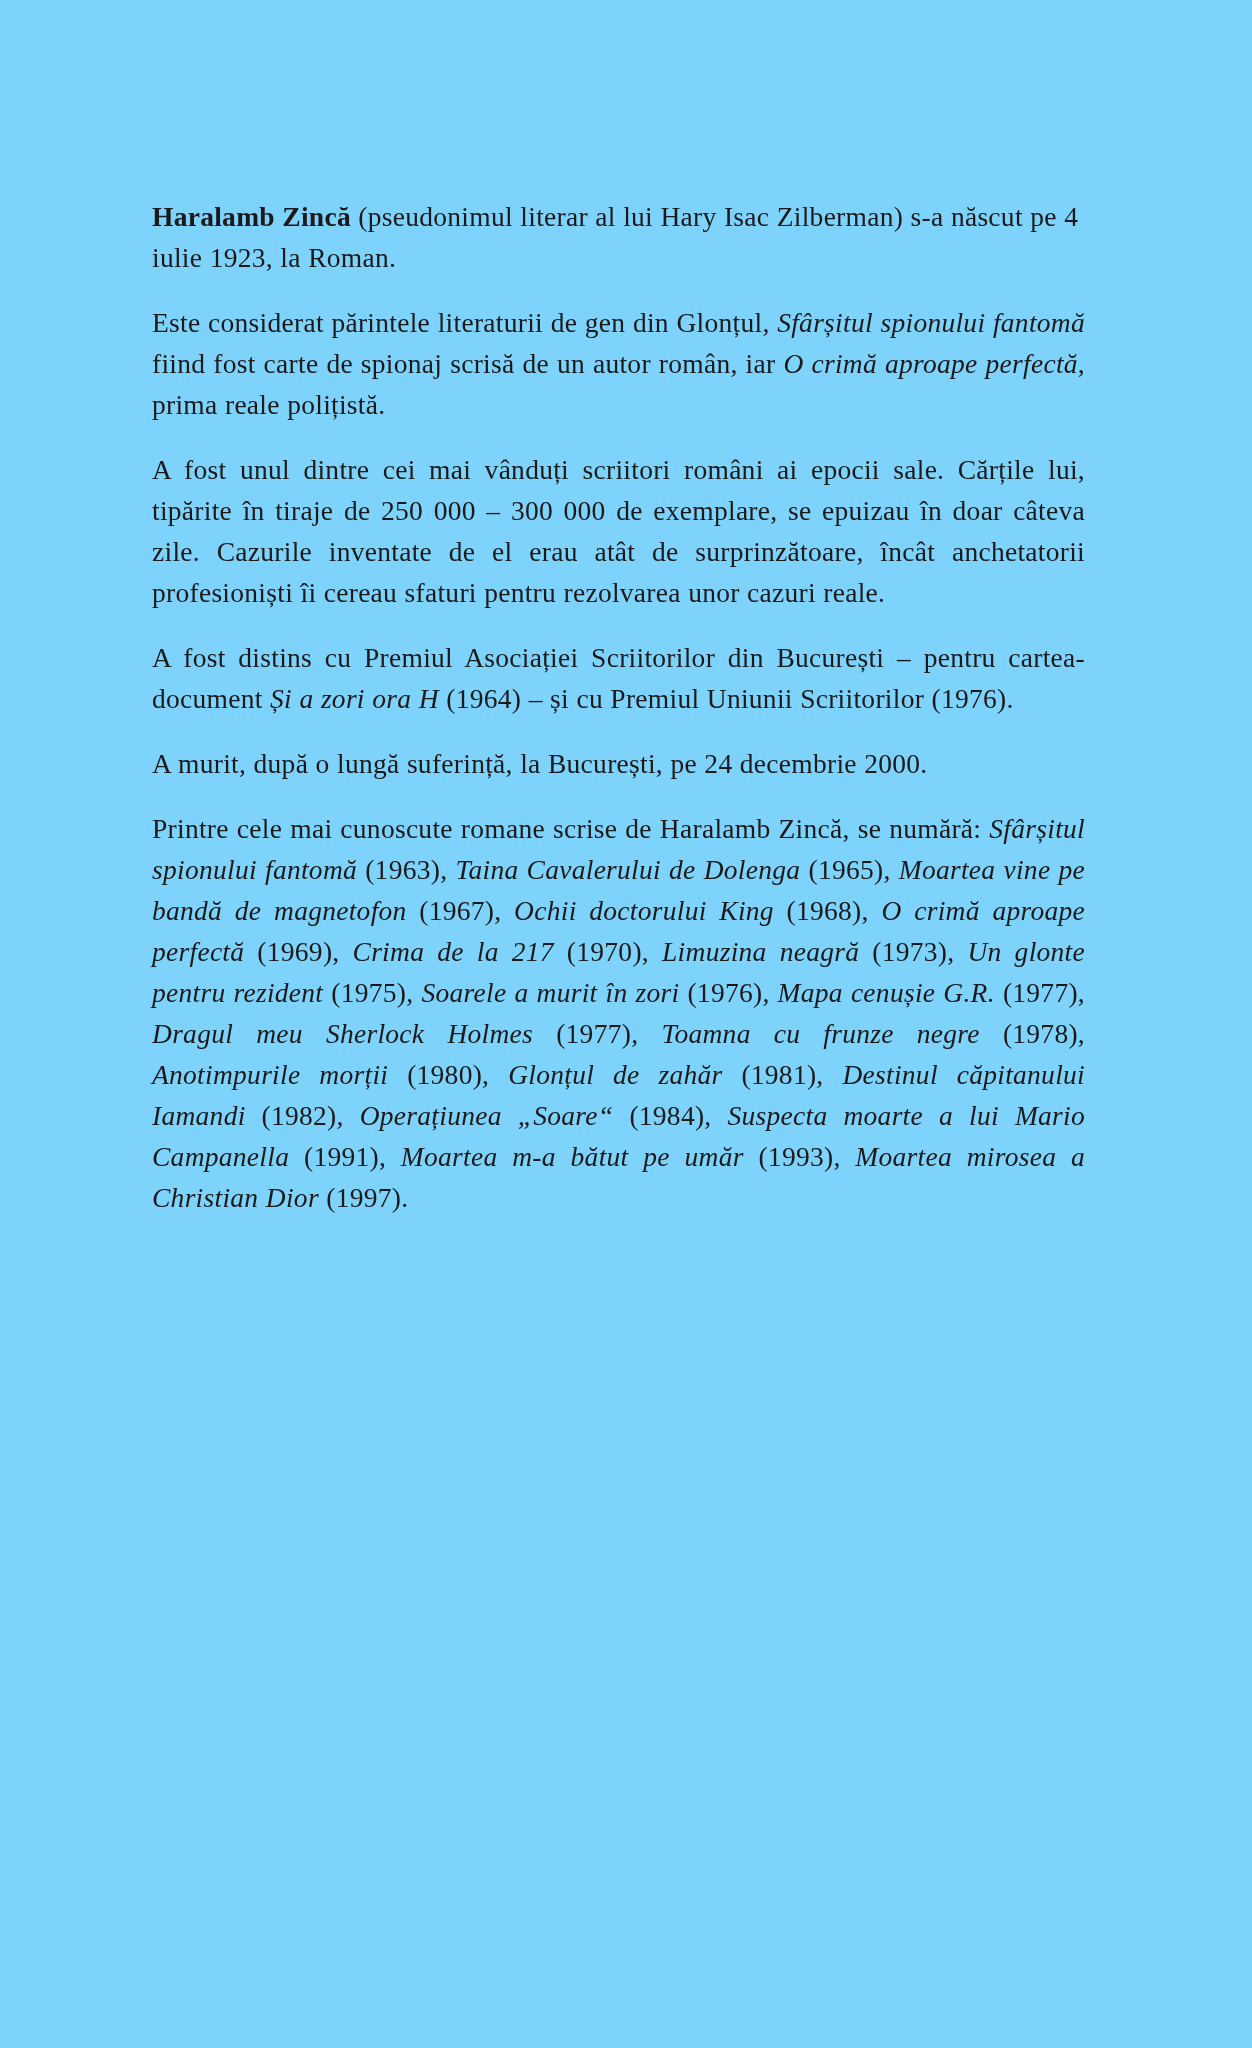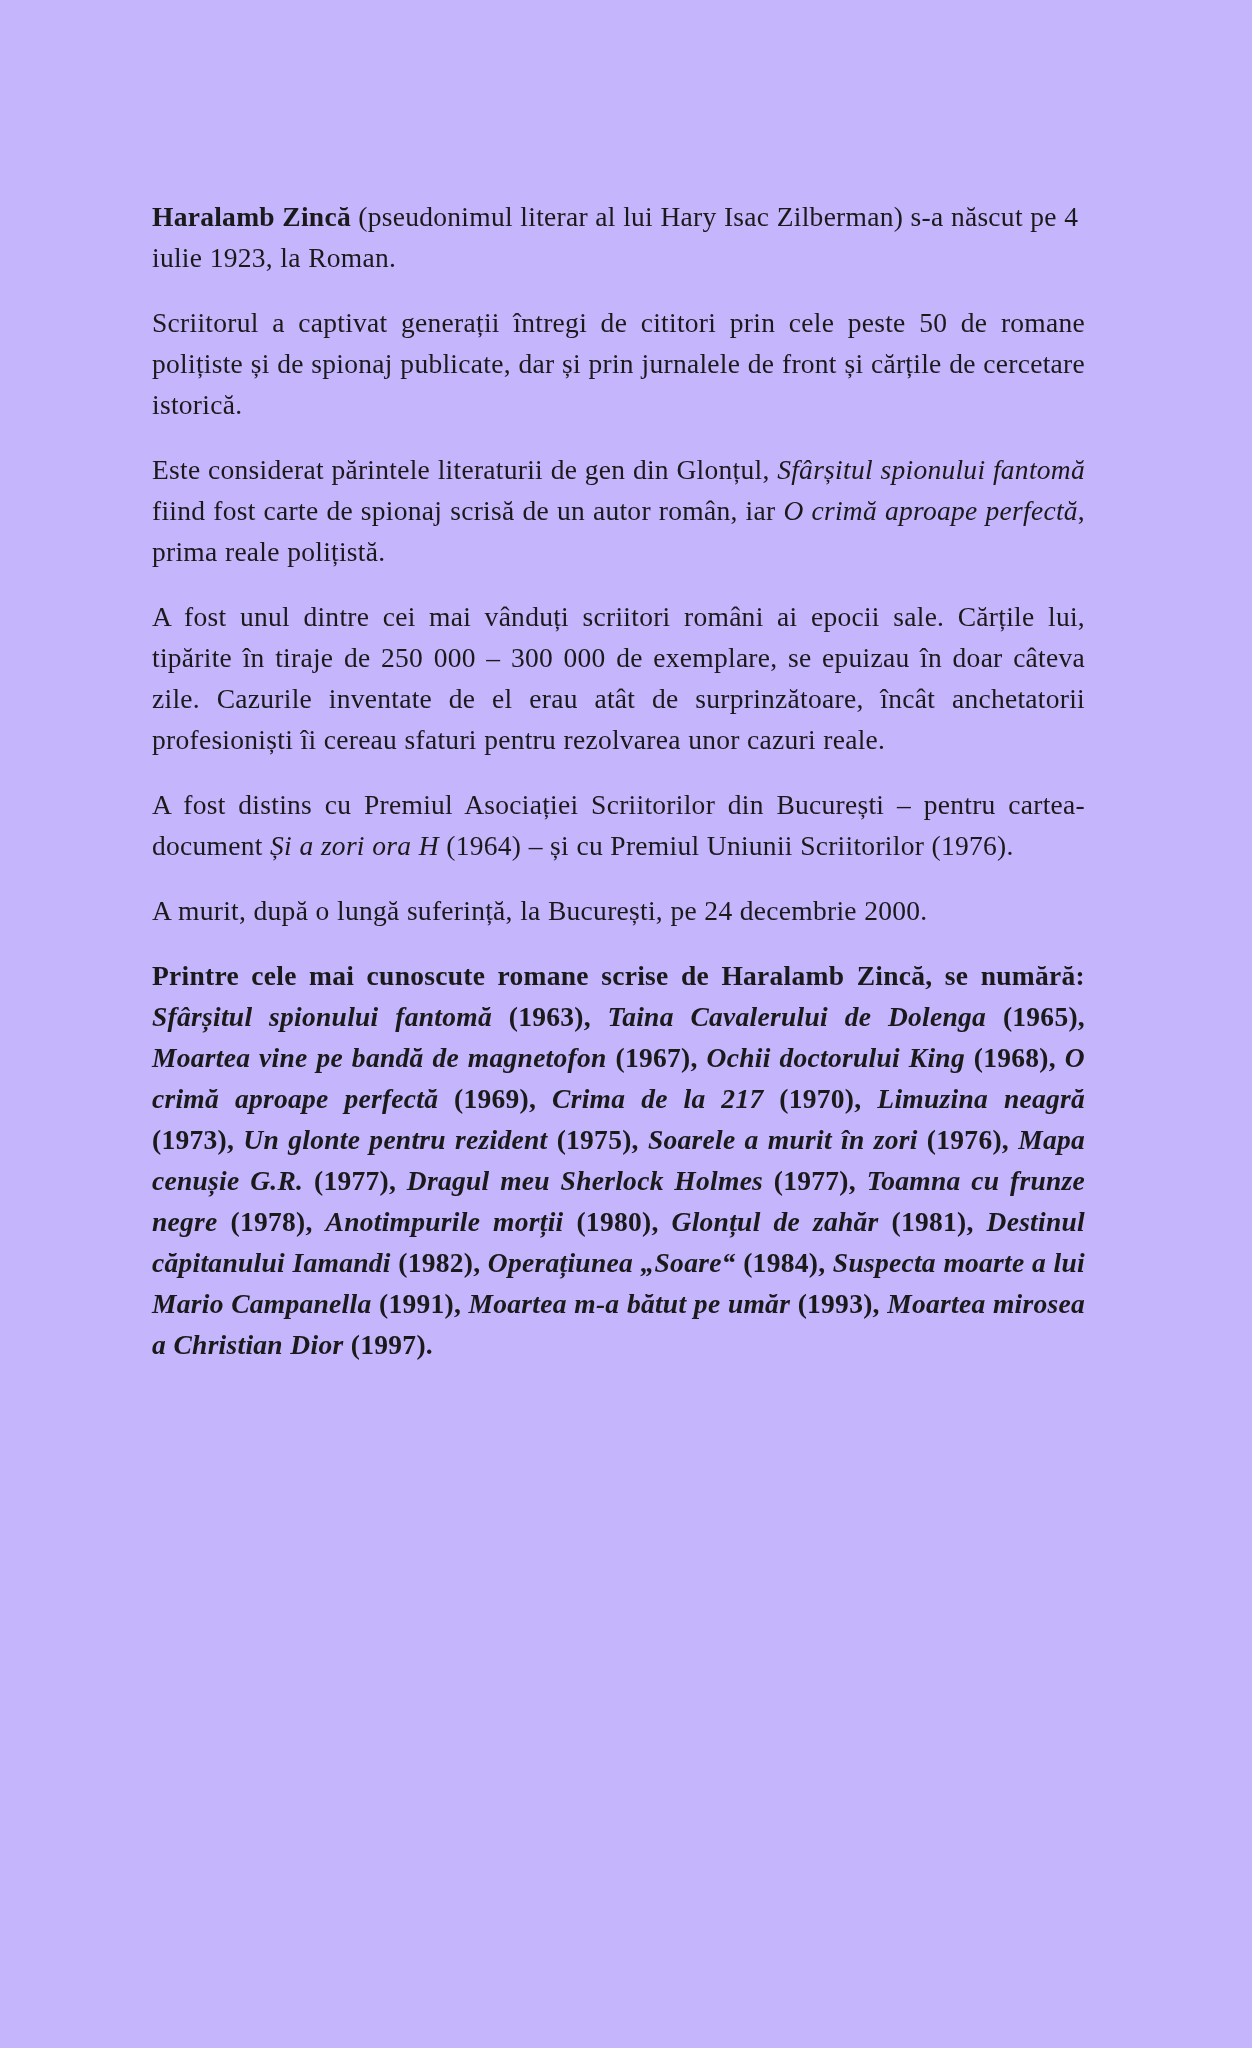--- a/index.html
+++ b/index.html
@@ -23,7 +23,7 @@
     top: 0;
     width: 1252px;
     height: 2048px;
-    background: #c4b5fd;
+    background: #7dd3fc;
   }
   .textblock {
     position: absolute;

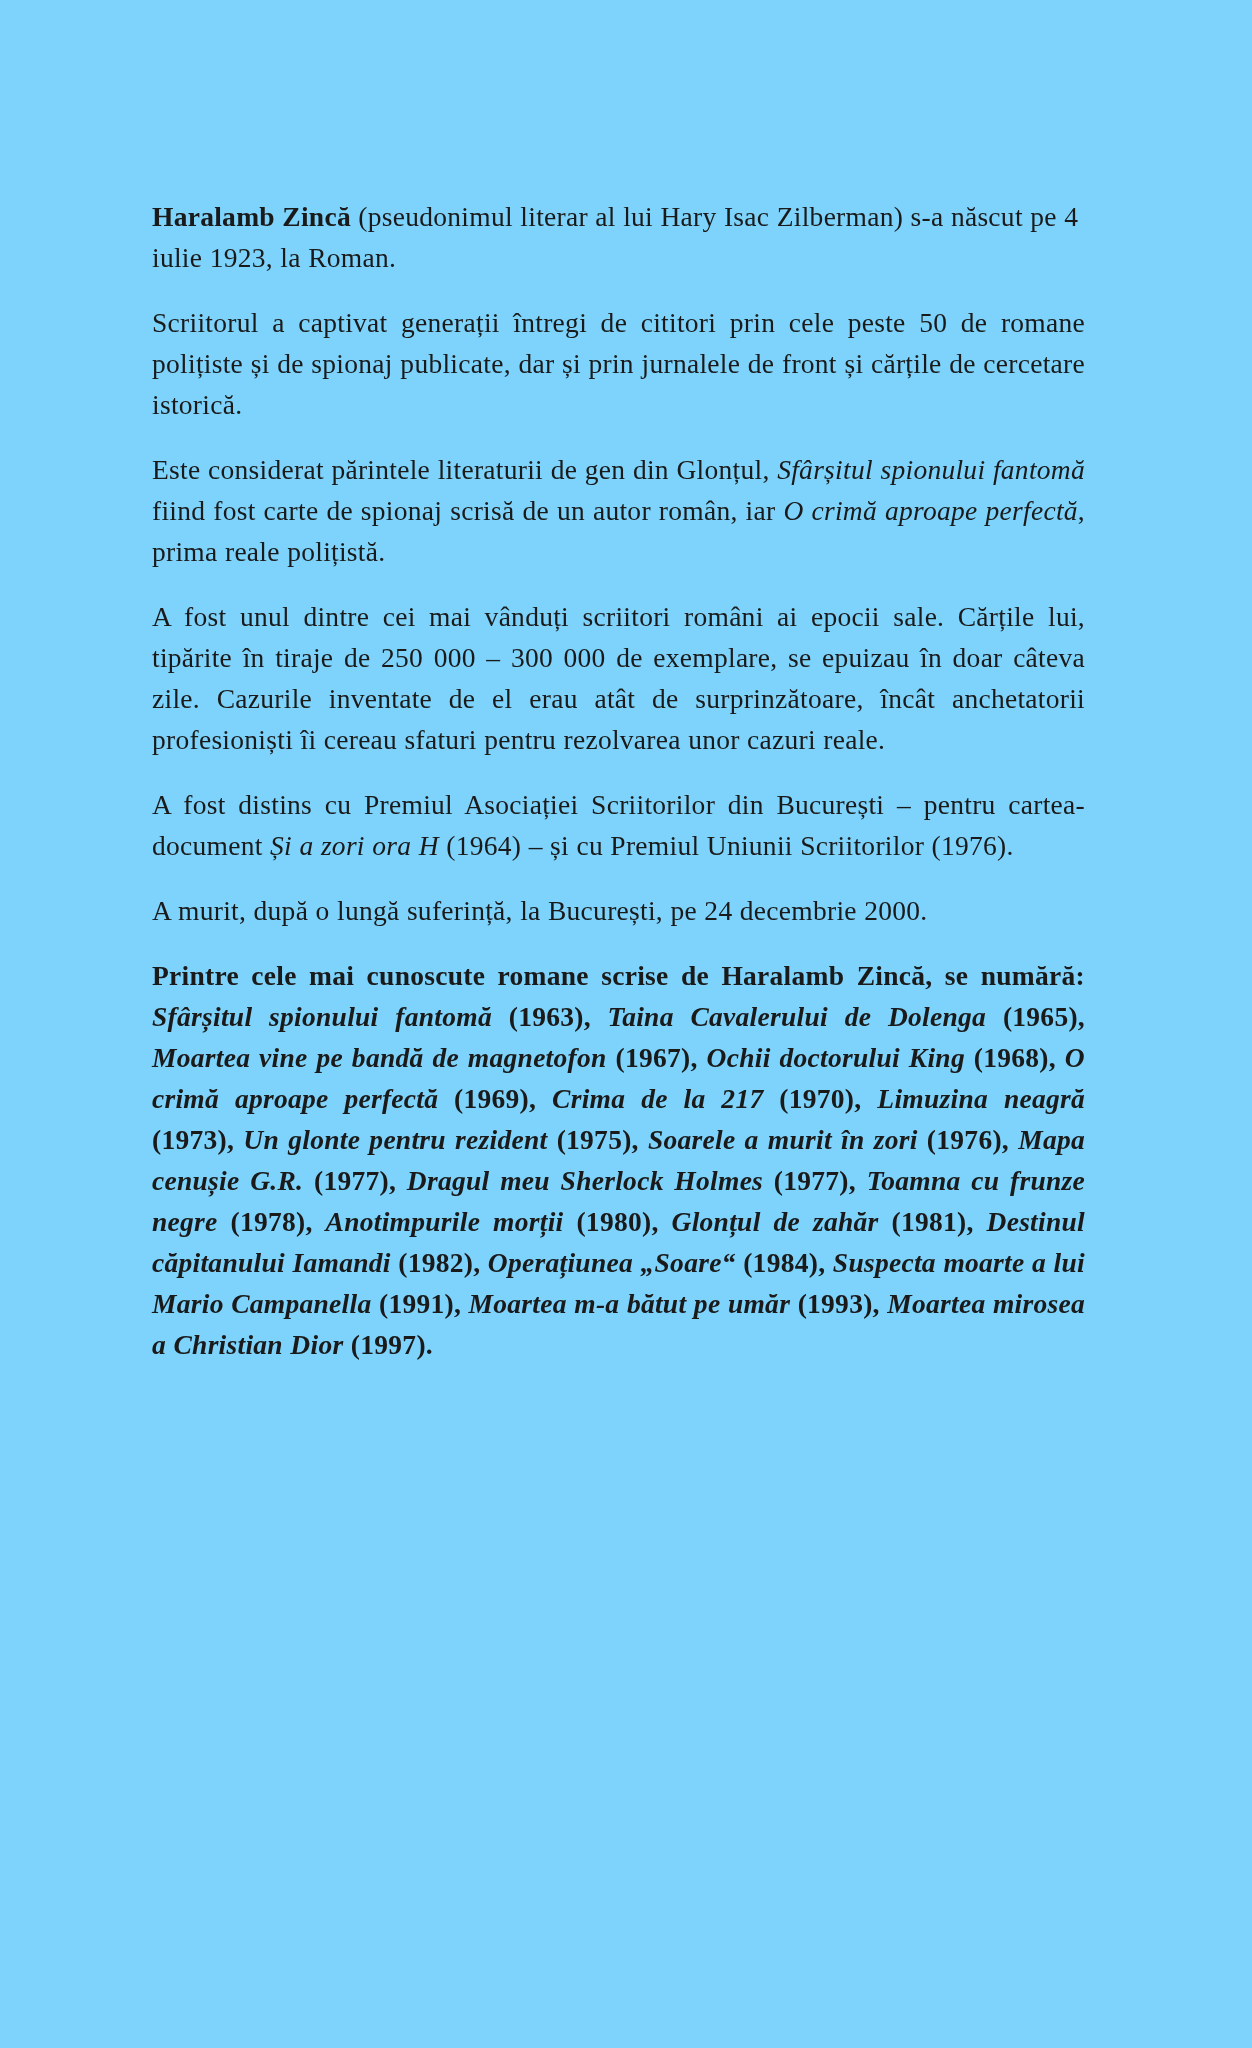--- a/index.html
+++ b/index.html
@@ -67,7 +67,6 @@
   <div class="textblock" id="textblock">
 
   <p class="para ragged"><span class="lead">Haralamb Zincă</span><span> (pseudonimul literar al lui Hary Isac Zilberman) s-a născut pe 4 iulie 1923, la Roman.</span></p>
-      <p class="para"><span>Scriitorul a captivat generații întregi de cititori prin cele peste 50 de romane polițiste și de spionaj publicate, dar și prin jurnalele de front și cărțile de cercetare istorică.</span></p>
       <p class="para"><span>Este considerat părintele literaturii de gen din Glonțul, </span><span class="ital">Sfârșitul spionului fantomă</span><span> fiind fost carte de spionaj scrisă de un autor român, iar </span><span class="ital">O crimă aproape perfectă</span><span>, prima reale polițistă.</span></p>
       <p class="para"><span>A fost unul dintre cei mai vânduți scriitori români ai epocii sale. Cărțile lui, tipărite în tiraje de 250 000 – 300 000 de exemplare, se epuizau în doar câteva zile. Cazurile inventate de el erau atât de surprinzătoare, încât anchetatorii profesioniști îi cereau sfaturi pentru rezolvarea unor cazuri reale.</span></p>
       <p class="para"><span>A fost distins cu Premiul Asociației Scriitorilor din București – pentru cartea-document </span><span class="ital">Și a zori ora H</span><span> (1964) – și cu Premiul Uniunii Scriitorilor (1976).</span></p>

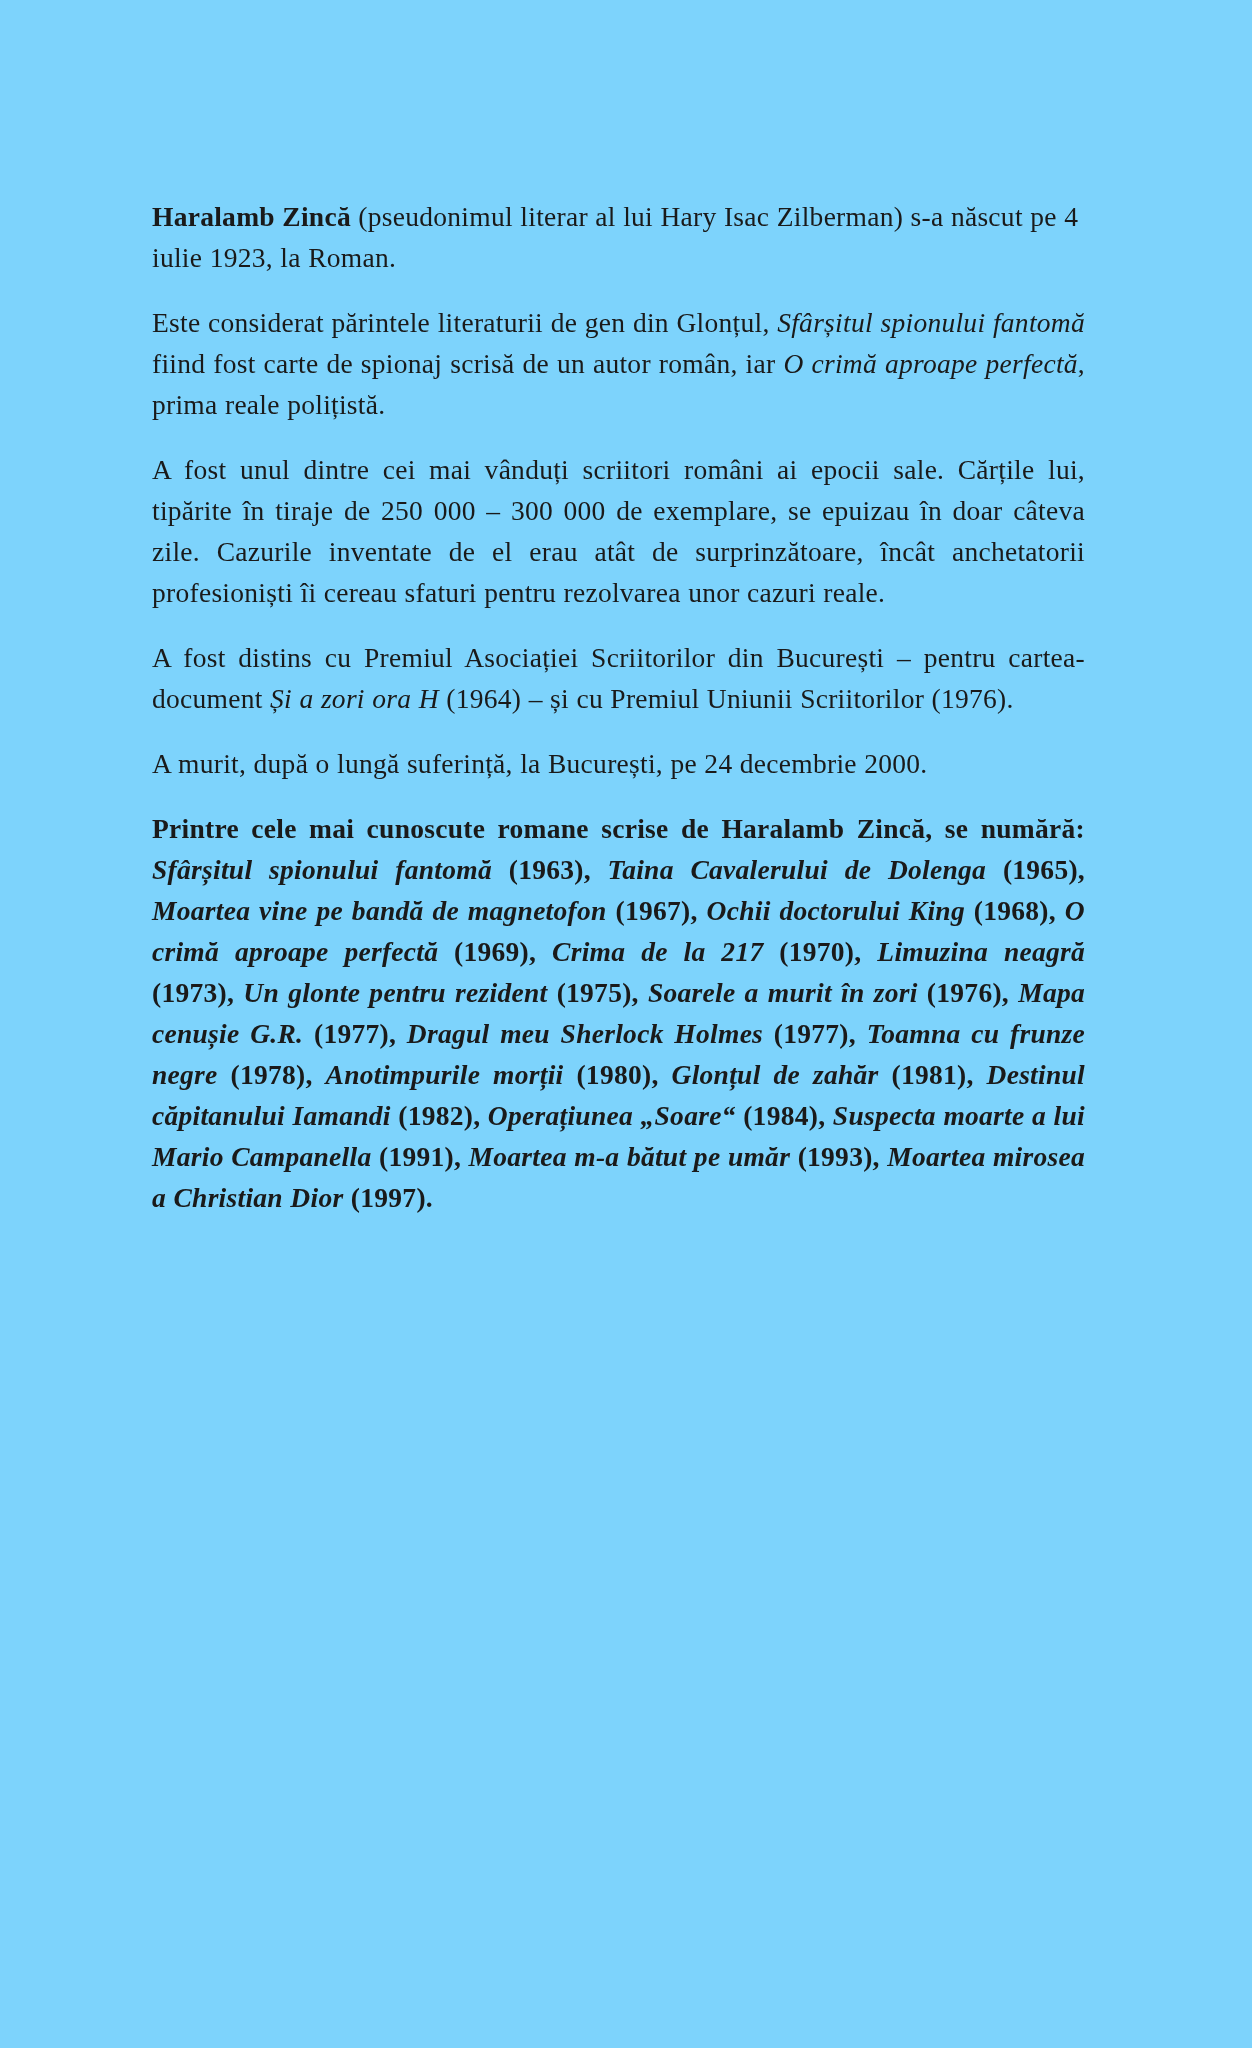--- a/index.html
+++ b/index.html
@@ -43,7 +43,6 @@
   }
   p.para:last-child {
     margin-bottom: 12px;
-    font-weight: bold;
   }
   
   p.ragged {

